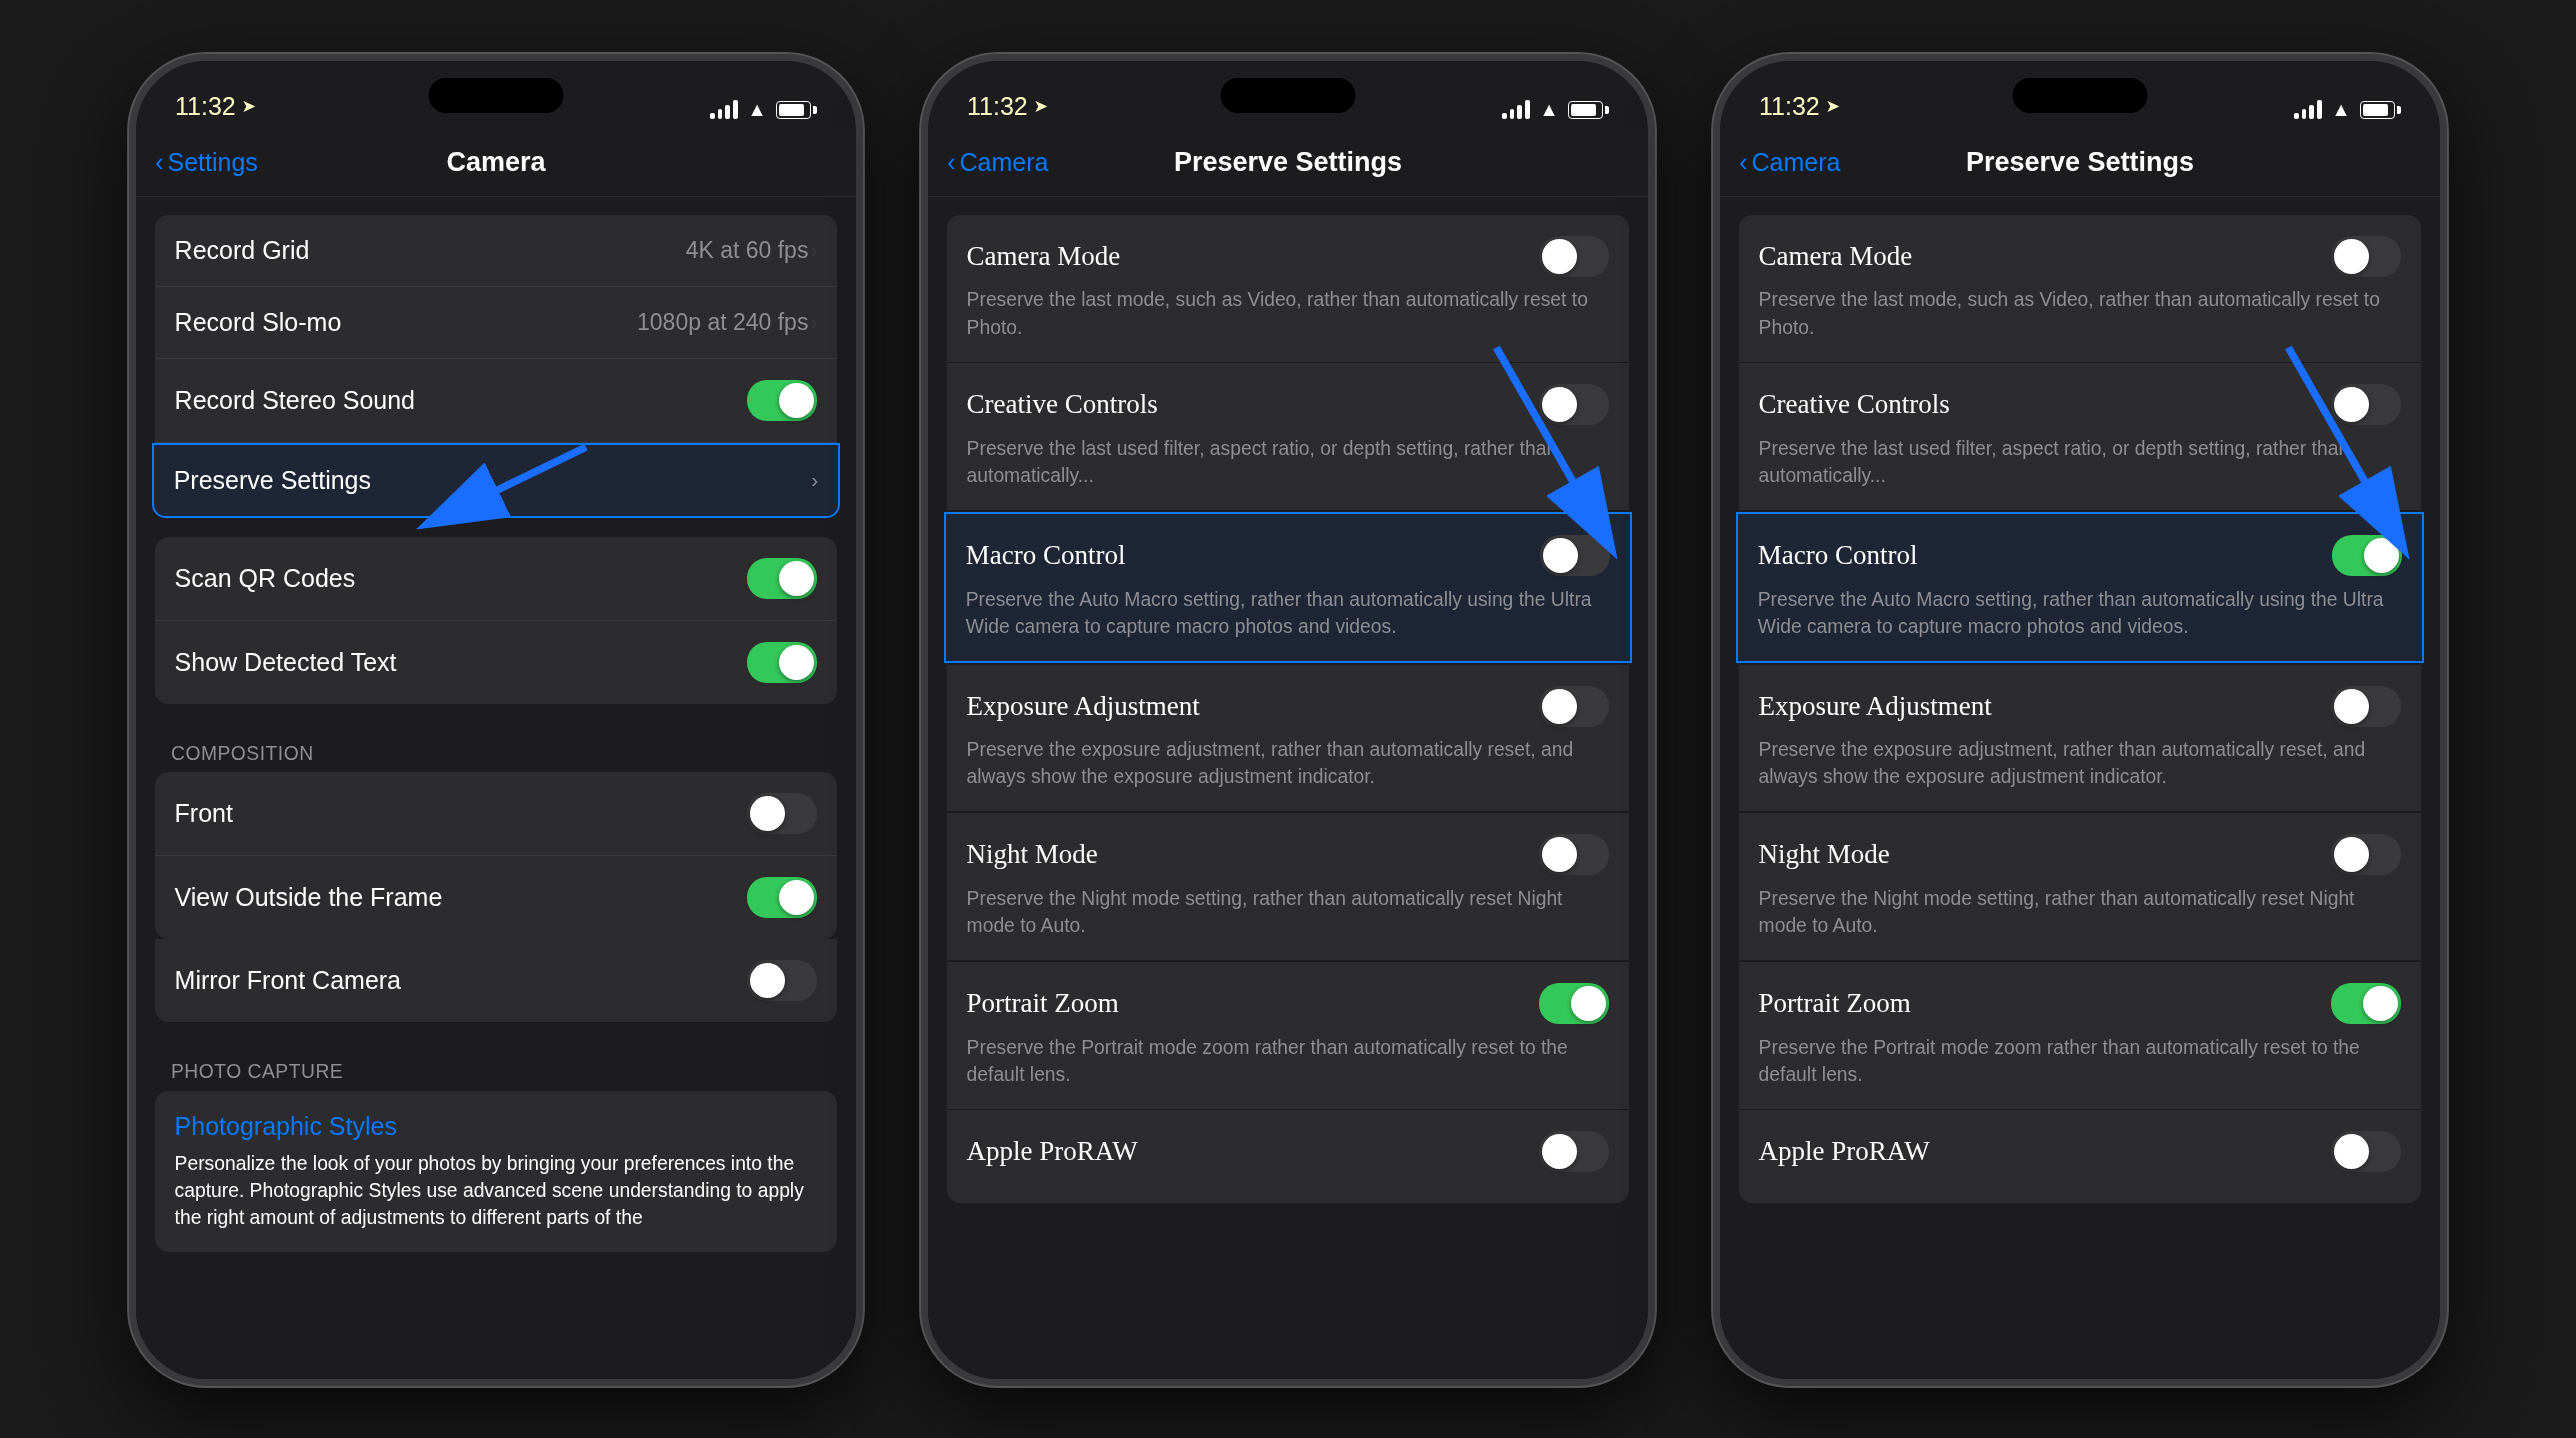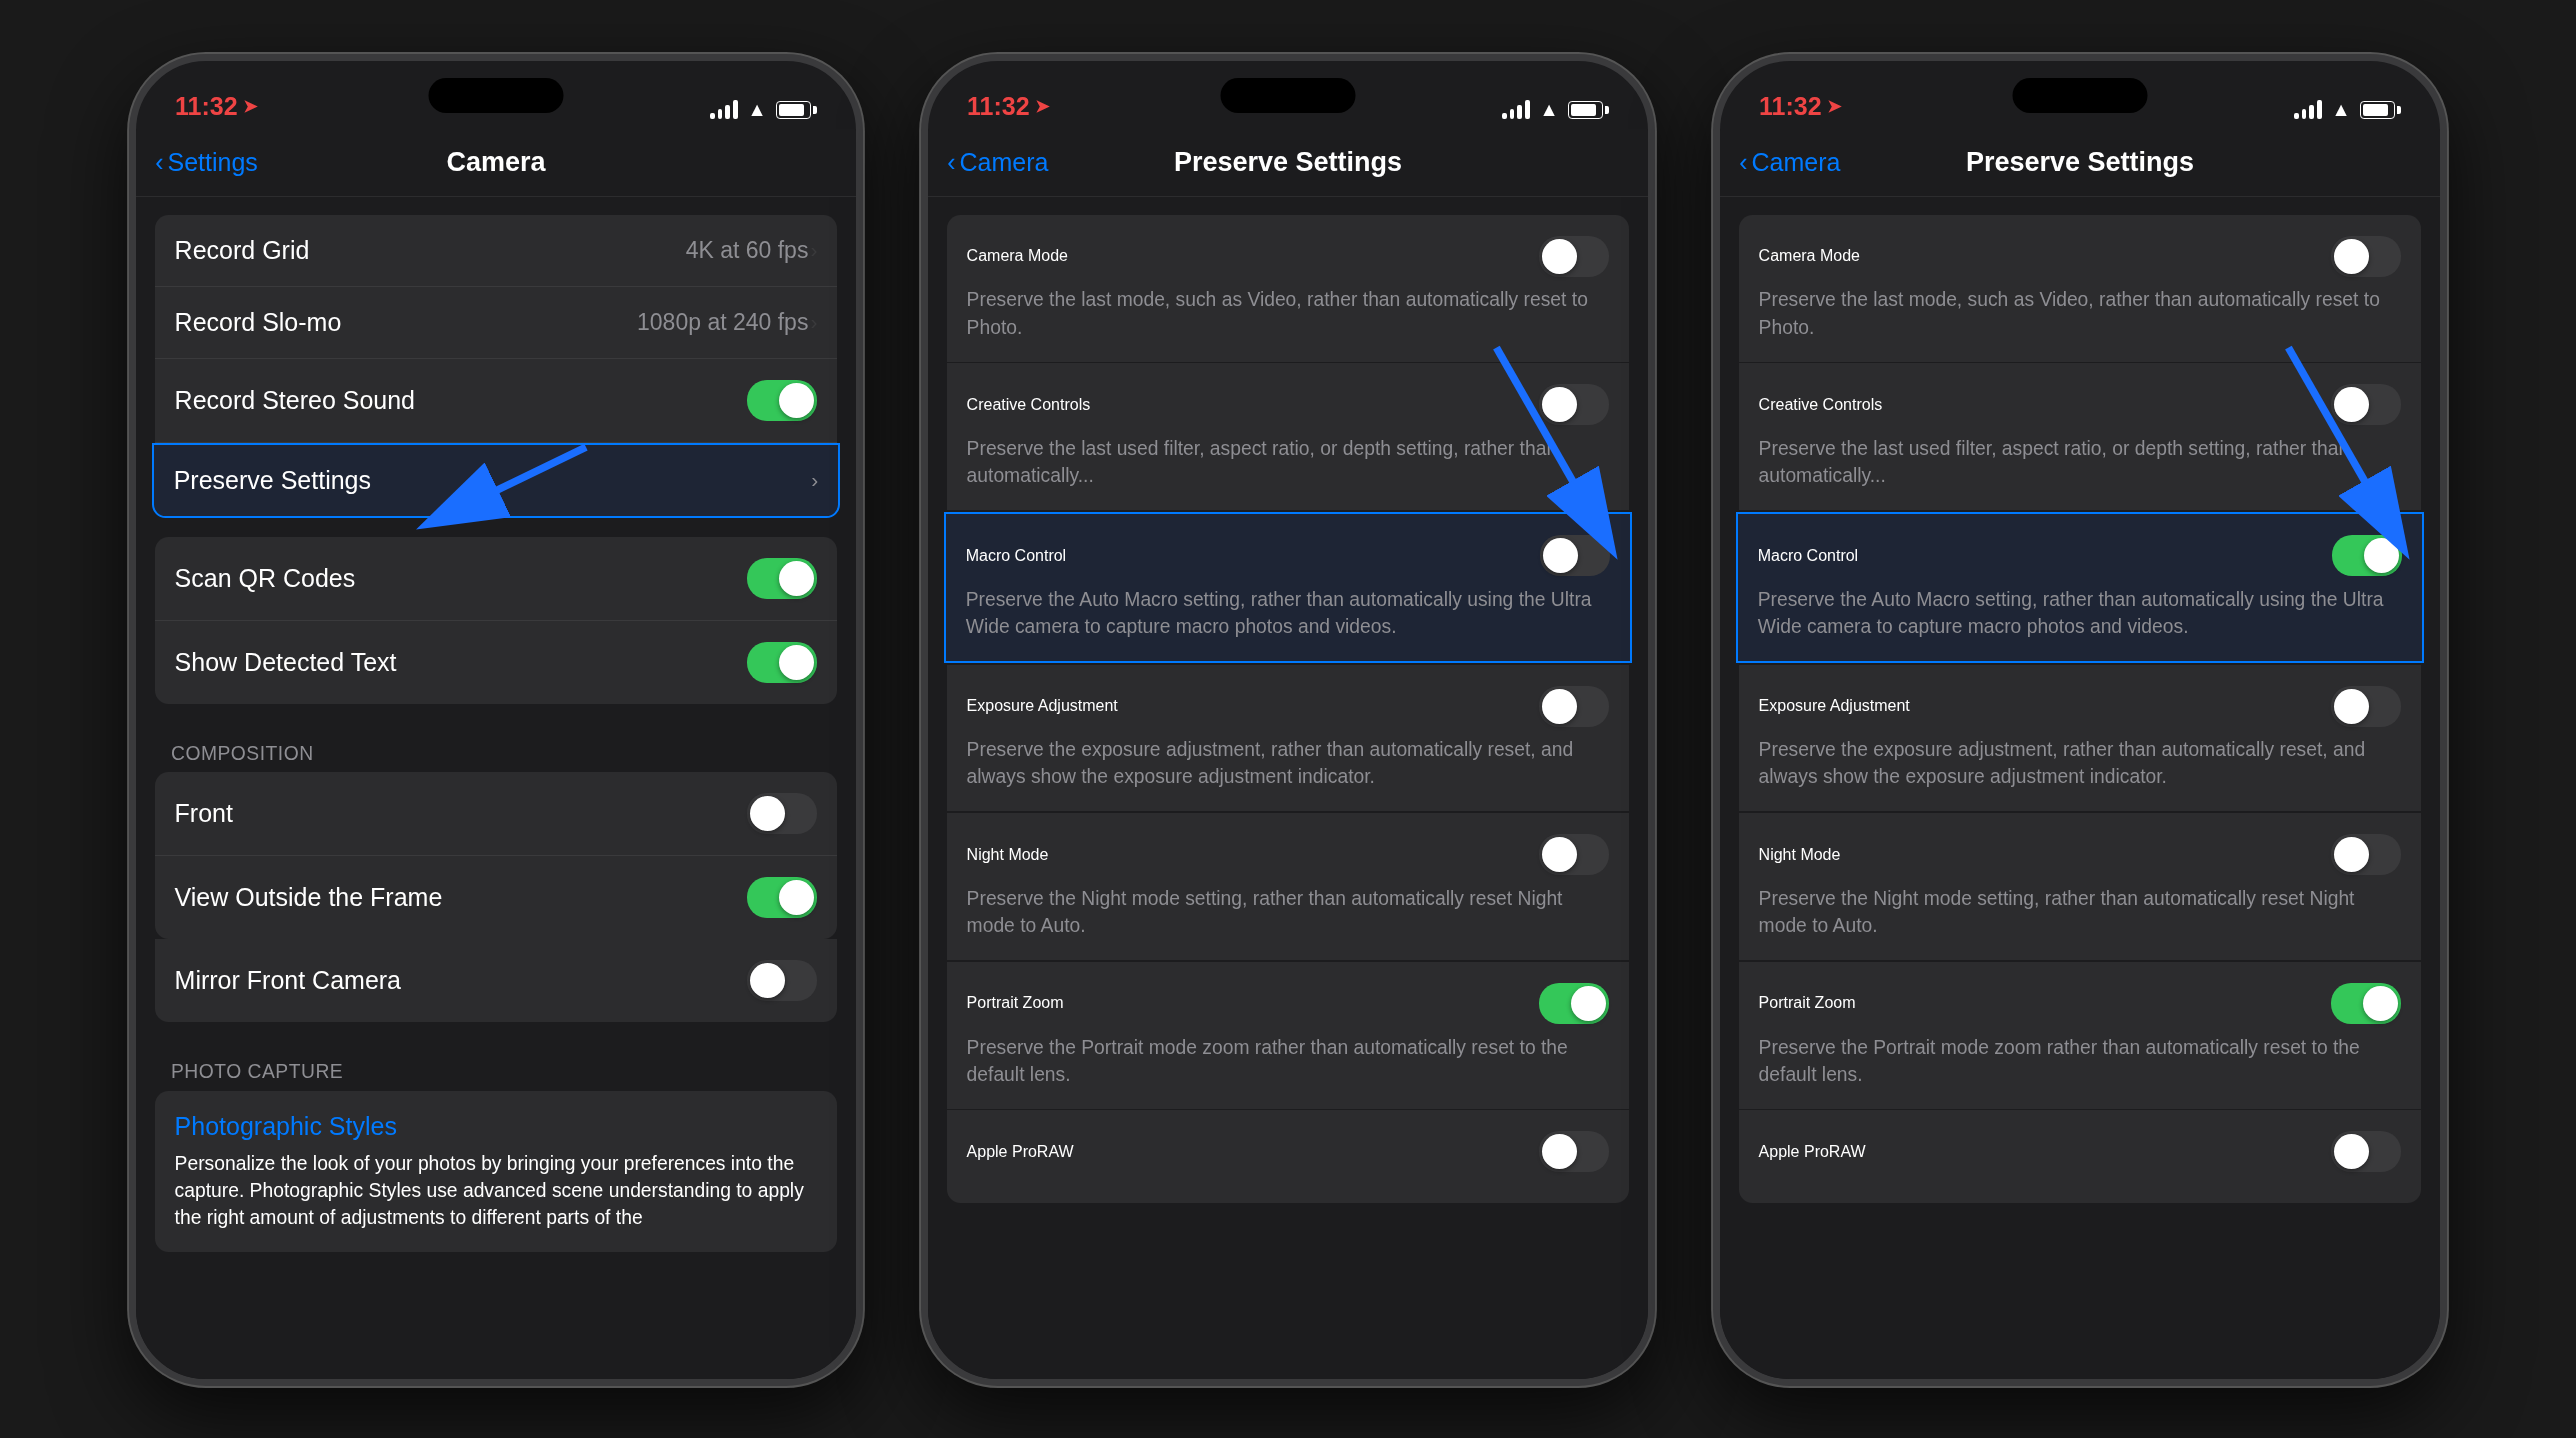--- a/index.html
+++ b/index.html
@@ -60,9 +60,9 @@
     }
 
     .status-time {
-      color: #ef4444;
+      color: #fef9c3;
       font-size: 25px;
-      font-weight: 700;
+      font-weight: 400;
       display: flex;
       align-items: center;
       gap: 5.8px;

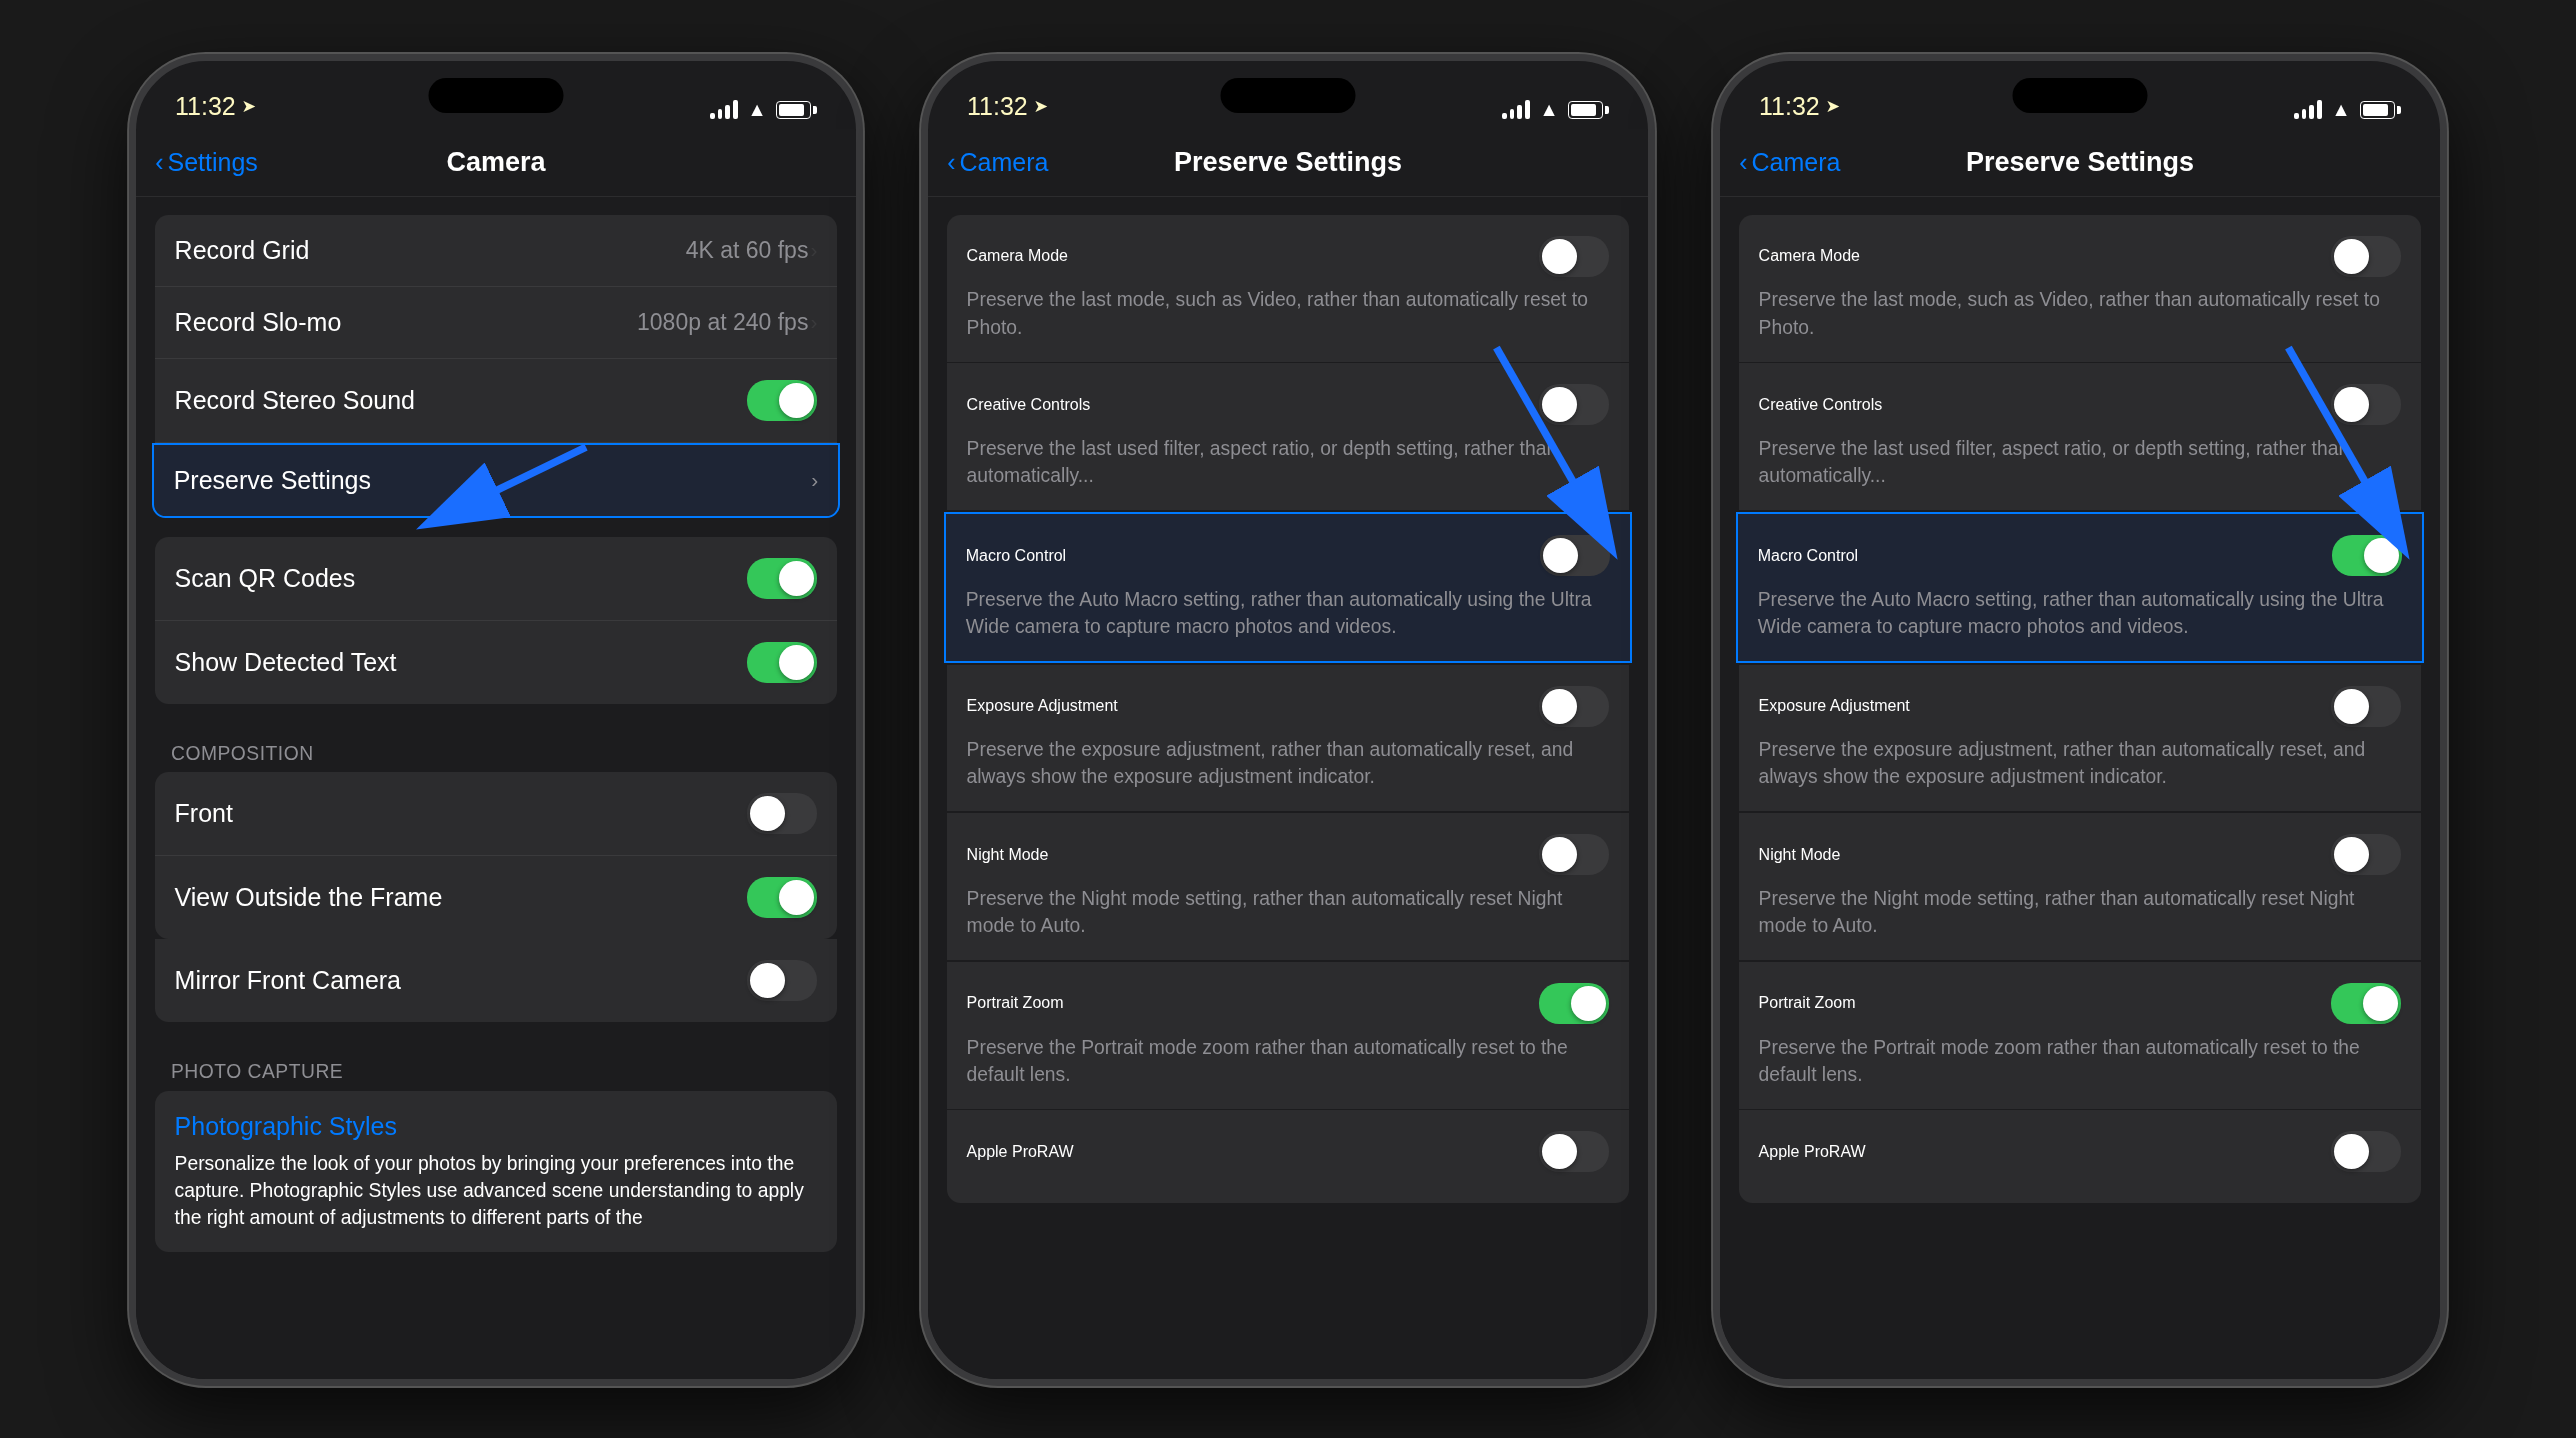--- a/index.html
+++ b/index.html
@@ -315,8 +315,9 @@
 
     .preserve-item-title {
       color: #fff;
-      font-size: 16px;
+      font-size: 27px;
       font-weight: 400;
+      font-family: Liberation Serif, serif;
     }
 
     .preserve-item-desc {

